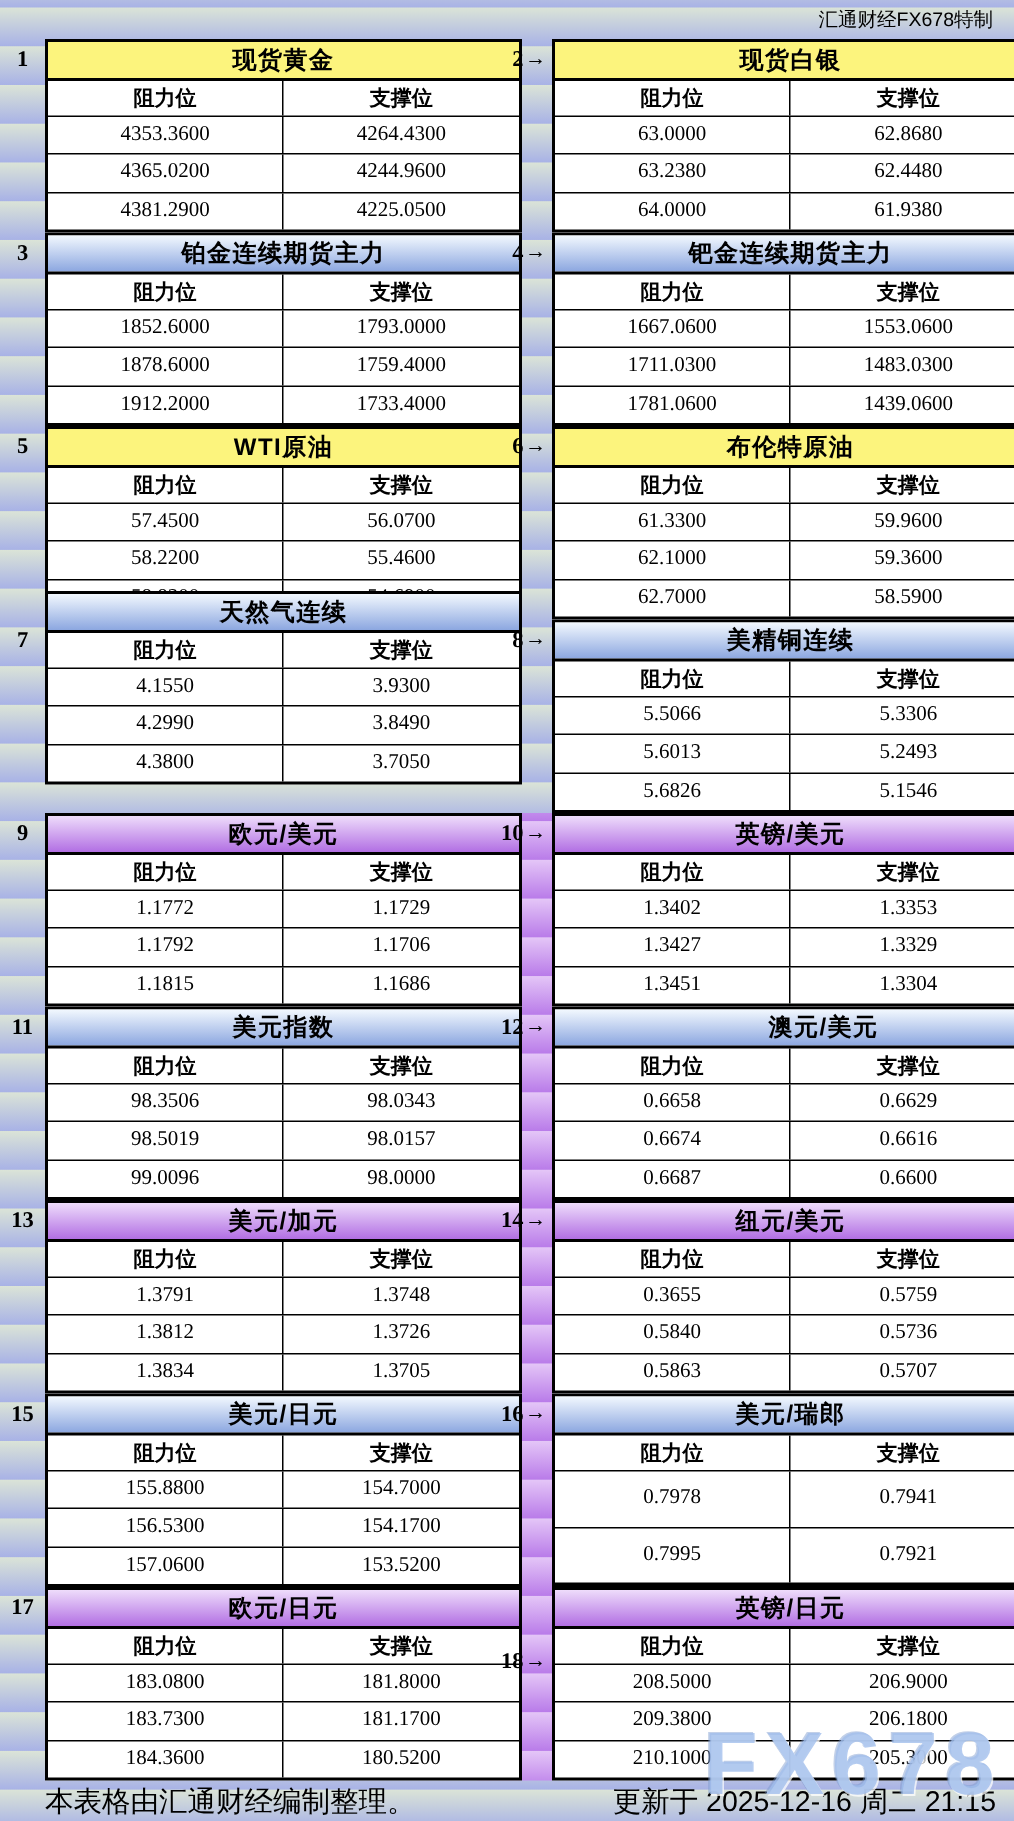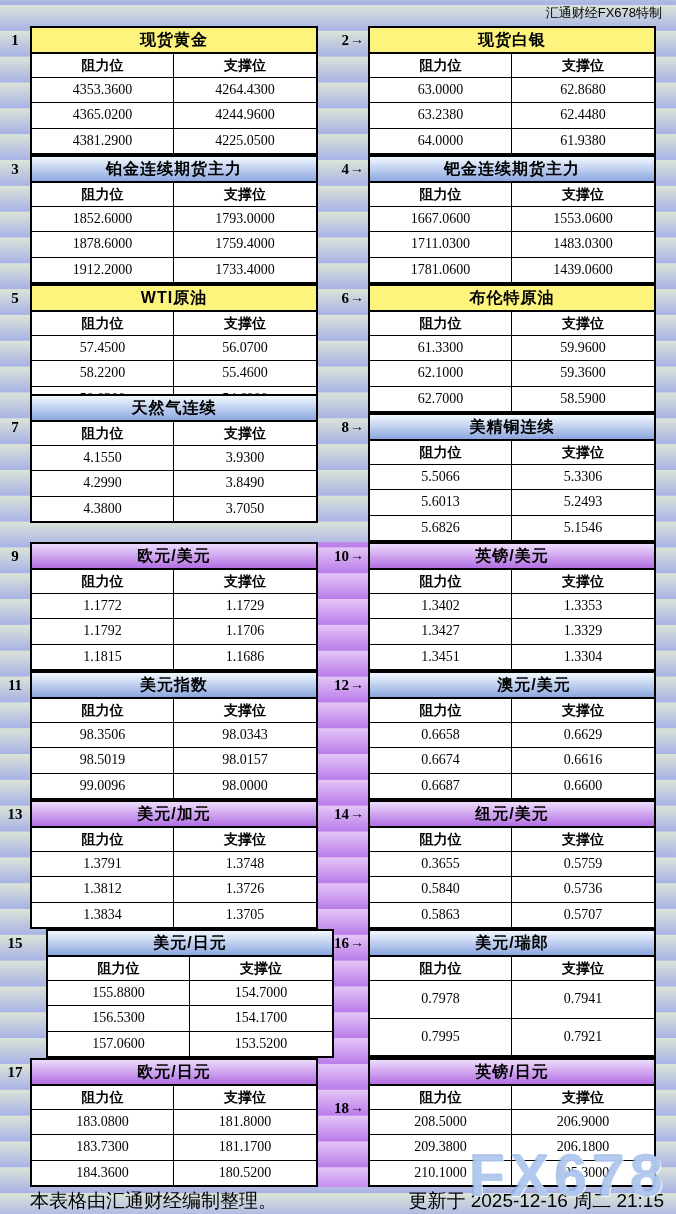--- a/index.html
+++ b/index.html
@@ -20,7 +20,7 @@
   .gutter-strip { position: absolute; left: 318px; top: 542px; width: 50px; height: 645px; z-index: 1; }
   #tables { position: absolute; inset: 0; z-index: 2; }
   .sec {
-    position: absolute; width: 288px; height: 129px;
+    position: absolute; width: 318px; height: 129px;
     border: 2px solid #000; background: #fff;
     display: flex; flex-direction: column;
   }

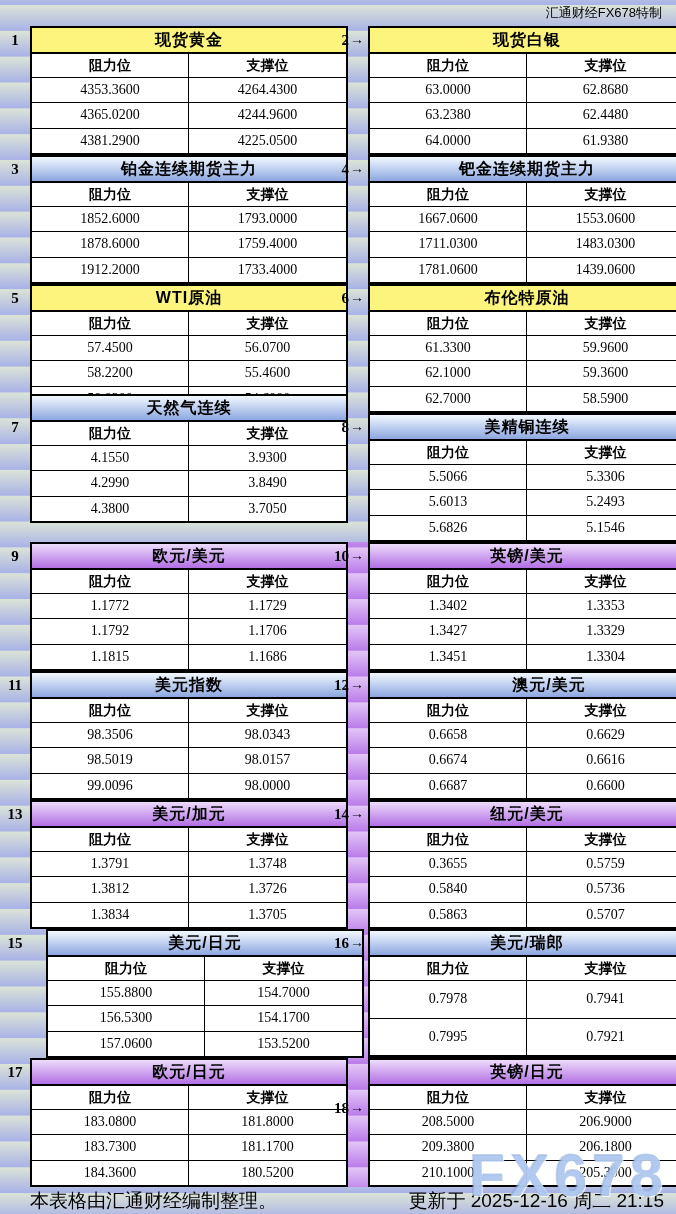--- a/index.html
+++ b/index.html
@@ -384,7 +384,7 @@
       <div class="num-label row-num" style="top: 929px;">
         <span>15</span>
       </div>
-      <div class="sec" style="left: 46px; top: 929px; text-align: center;">
+      <div class="sec" style="left: 30px; top: 929px; text-align: center;">
         <div class="sec-title" style="background-image: linear-gradient(rgb(242, 248, 254) 0%, rgb(140, 167, 224) 100%);">美元/日元</div>
         <div class="sec-row sec-head">
           <div class="sec-cell first">阻力位</div>

